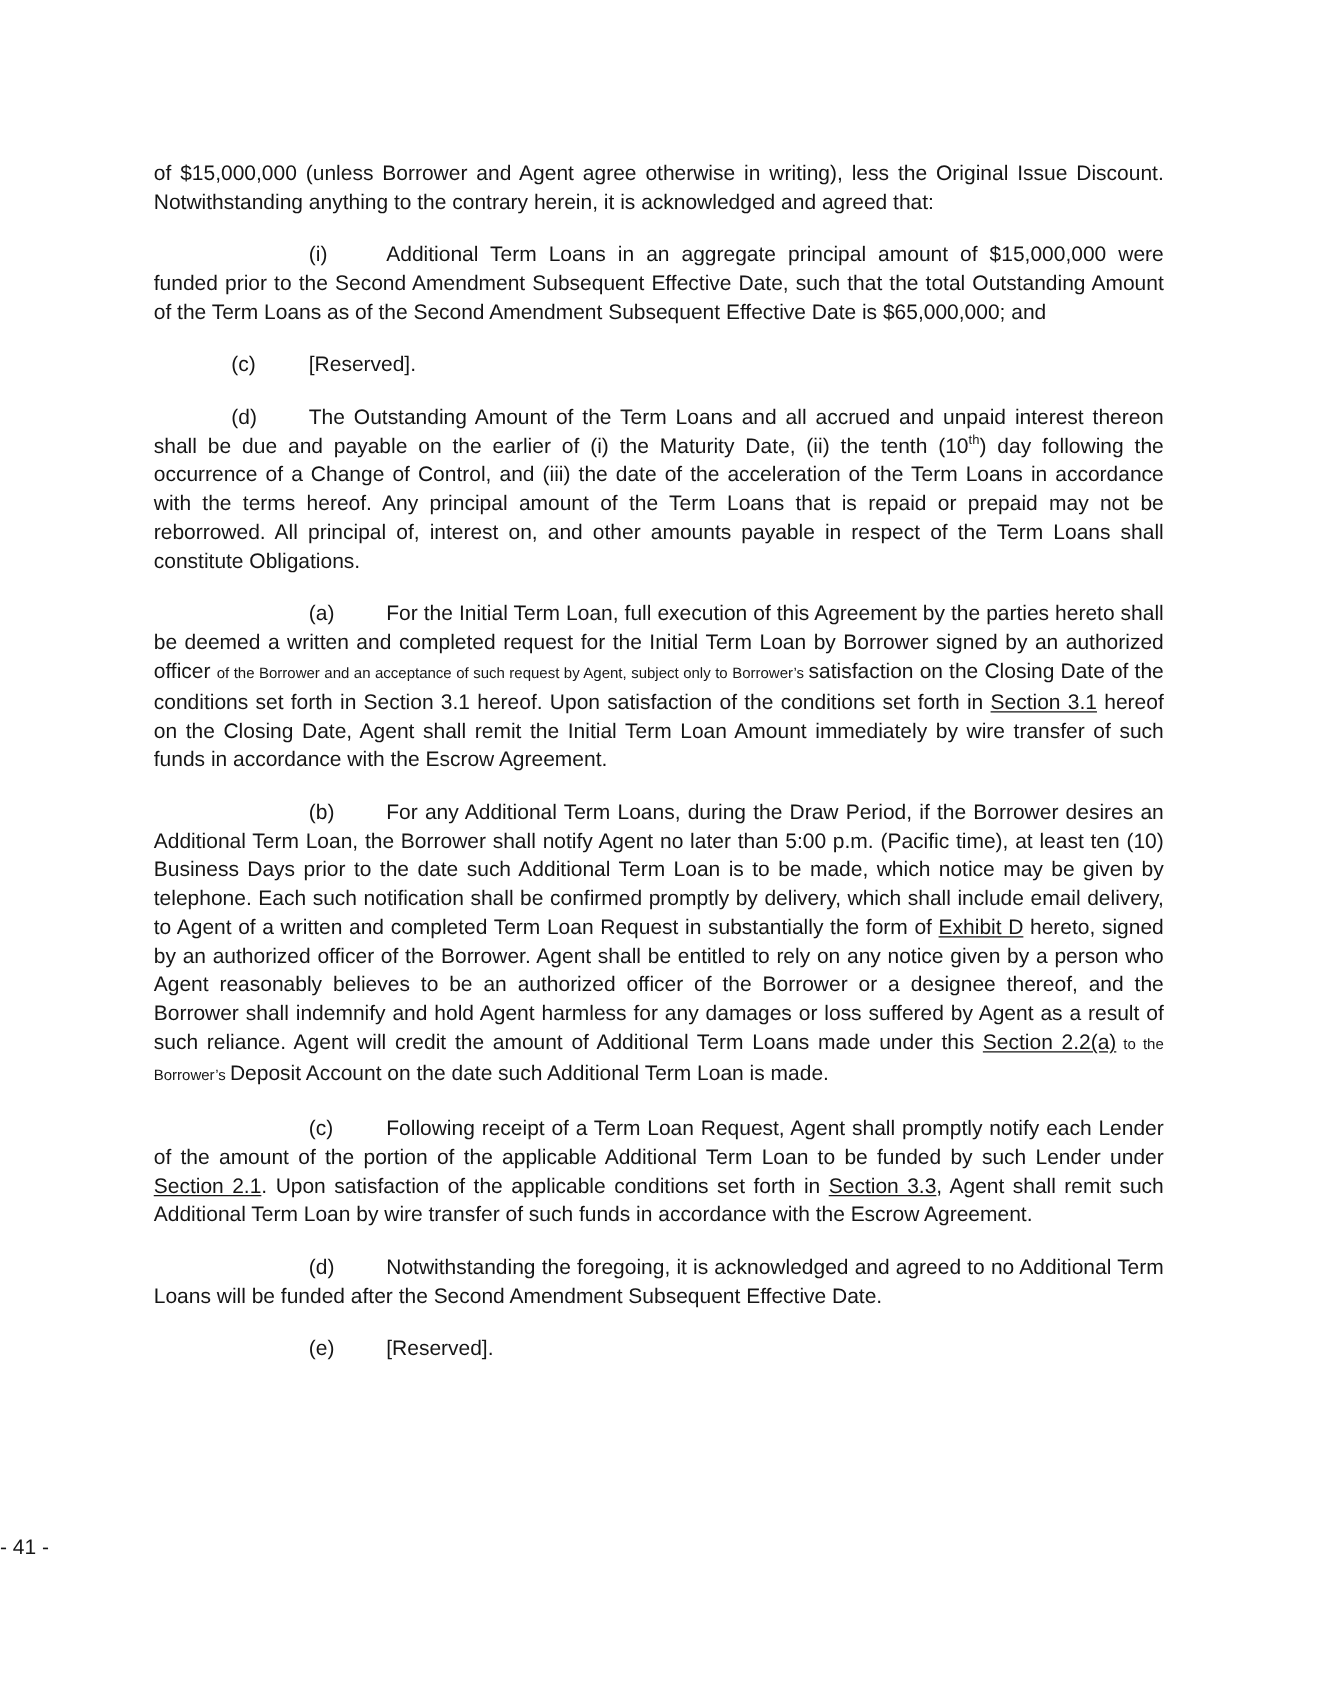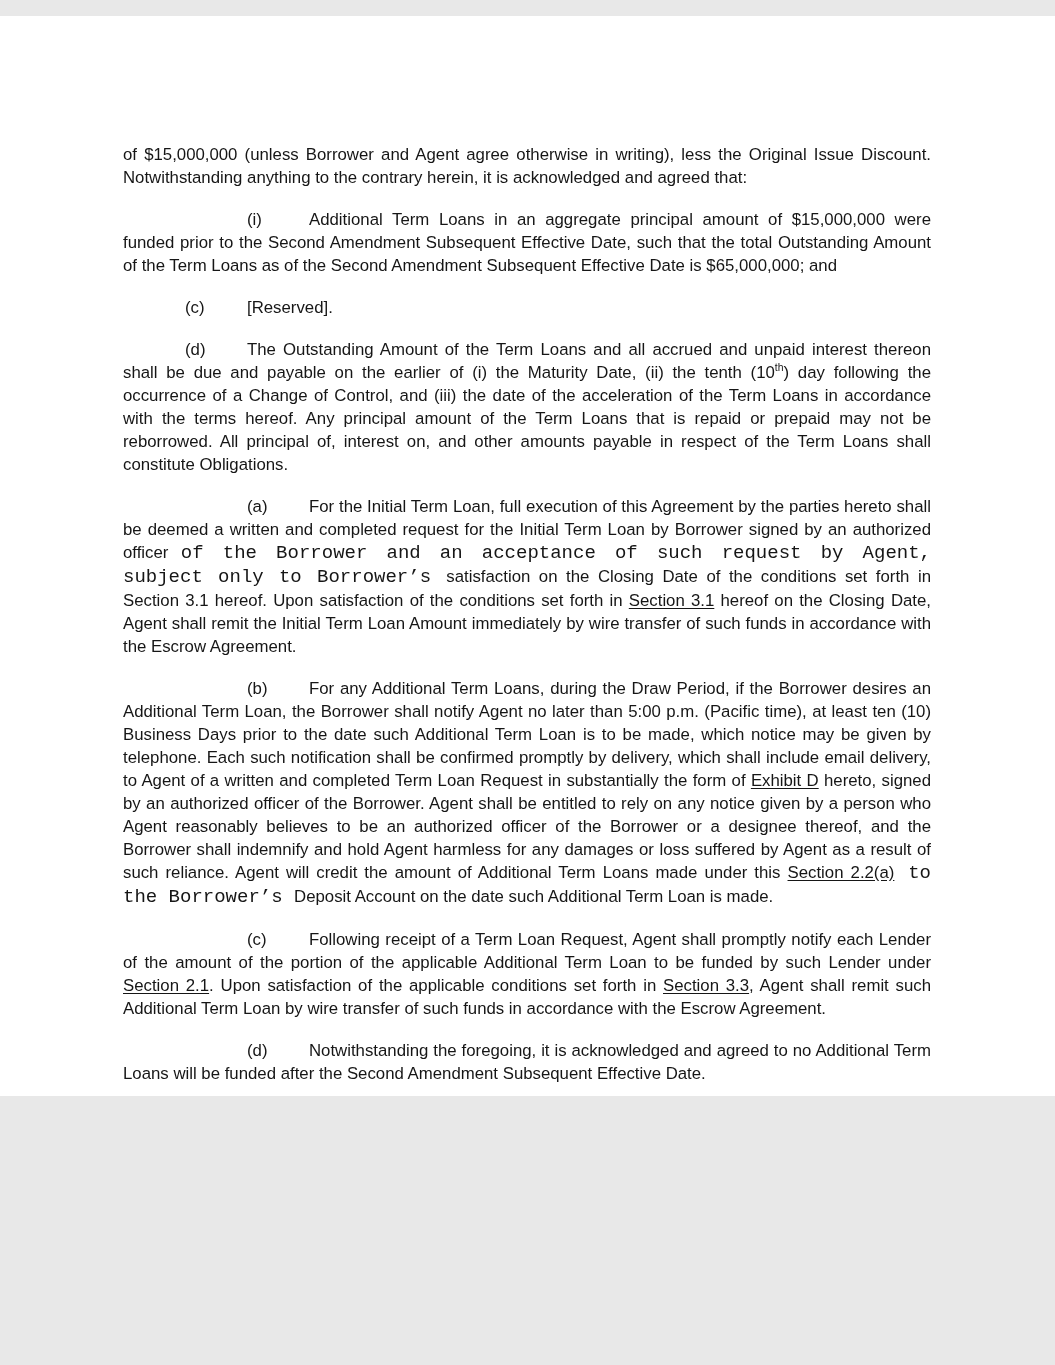--- a/index.html
+++ b/index.html
@@ -6,8 +6,8 @@
   .page {
     position: relative;
     width: 1055px;
-    height: 1080px;
-    margin: 16px auto;
+    height: 1365px;
+    margin: 0 auto;
     background: #ffffff;
     color: #161616;
     font-family: "Liberation Sans", sans-serif;

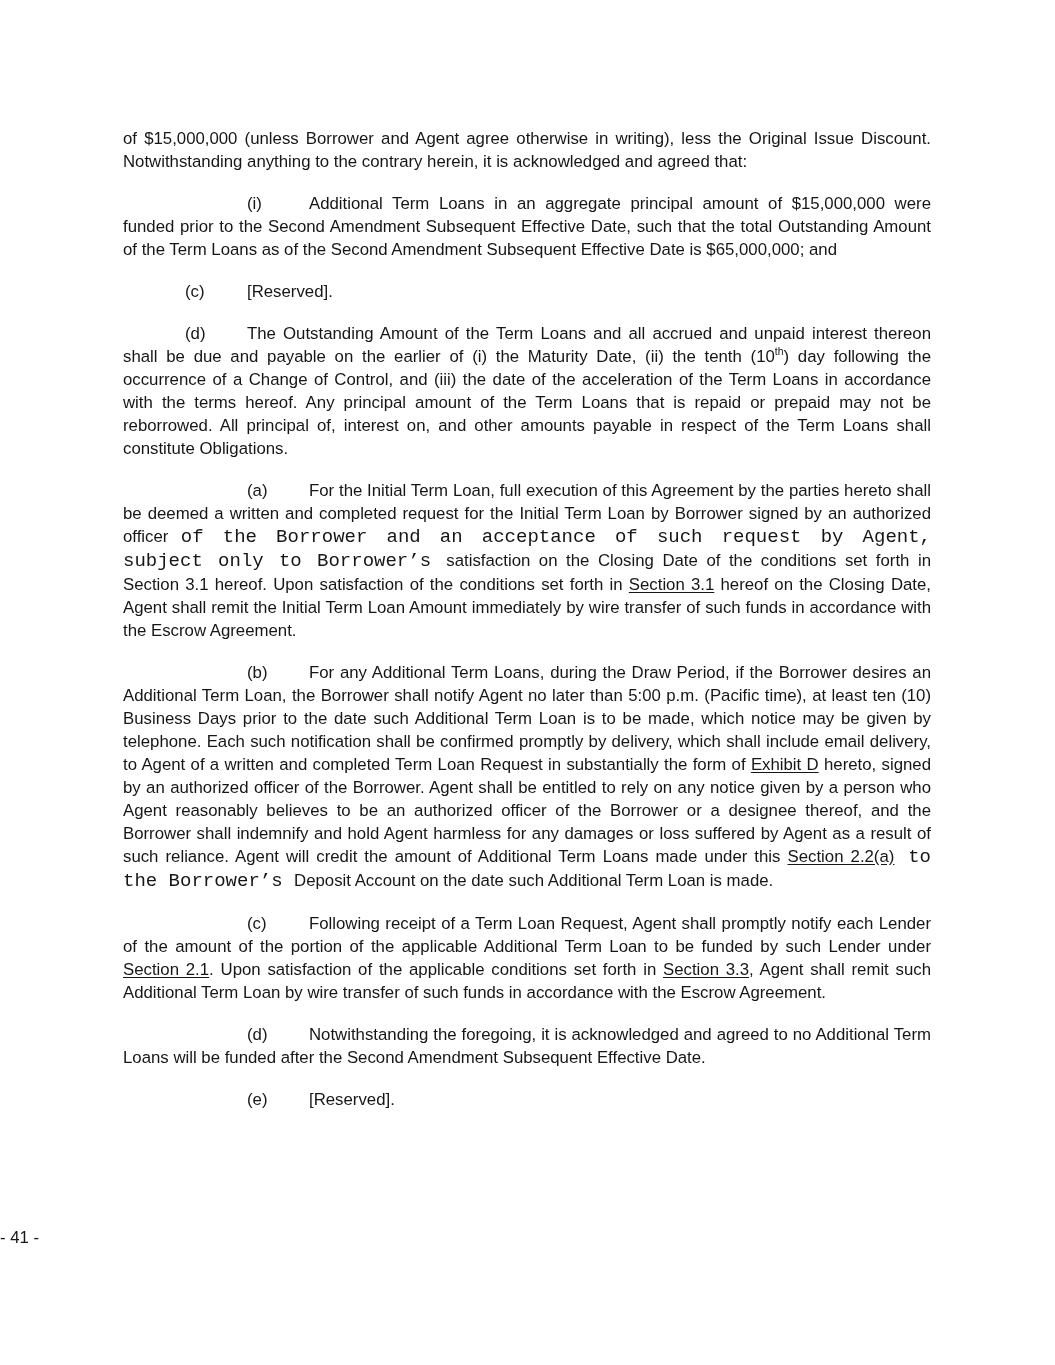--- a/index.html
+++ b/index.html
@@ -37,8 +37,8 @@
   .plain { }
   .u { text-decoration: underline; text-underline-offset: 2px; }
   .serif {
-    font-family: Liberation Mono, monospace;
-    font-size: 19px;
+    font-family: Liberation Sans, sans-serif;
+    font-size: 12px;
   }
   .sup {
     vertical-align: super;

